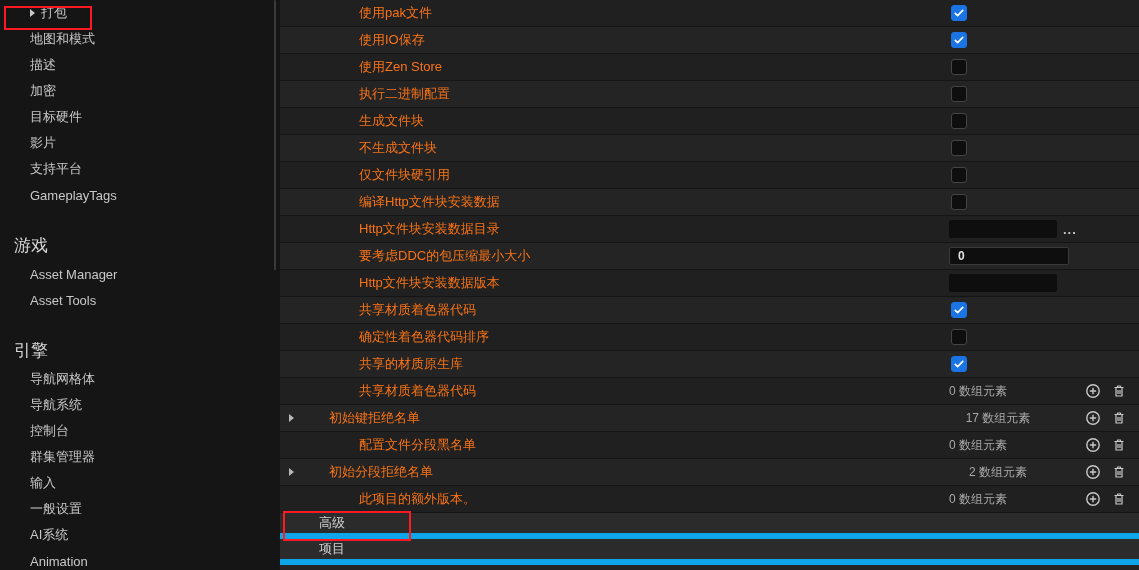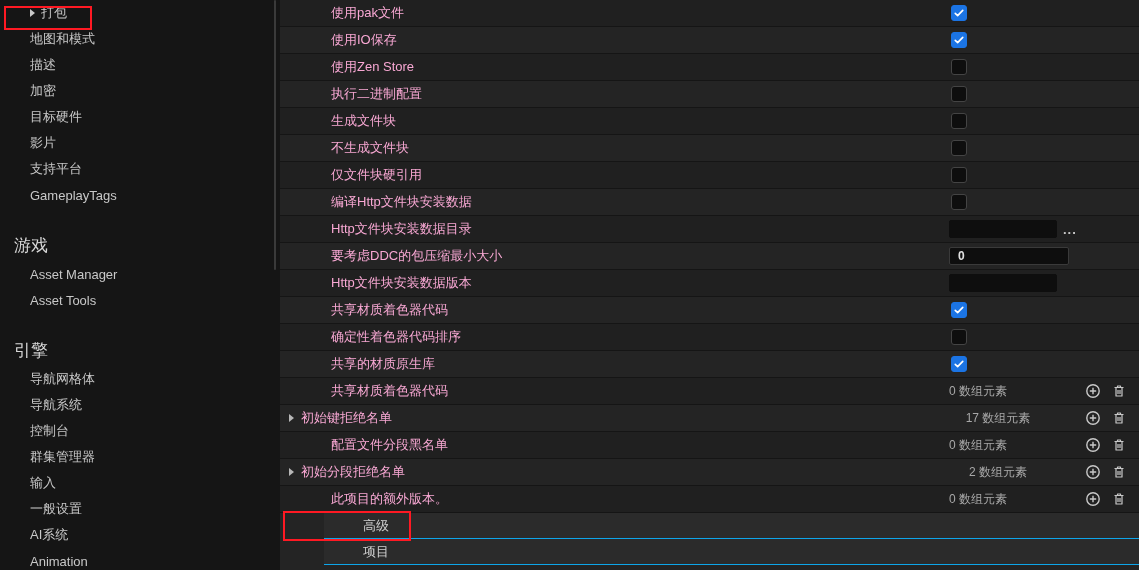--- a/index.html
+++ b/index.html
@@ -24,7 +24,7 @@
   .row:nth-child(even) { background: #242424; }
   .row .indent-arrow { width: 12px; display: inline-flex; justify-content: center; margin-left: -16px; margin-right: 4px; }
   .row .tri-r { width: 0; height: 0; border-top: 4px solid transparent; border-bottom: 4px solid transparent; border-left: 5px solid #b8b8b8; }
-  .row .label { flex: 0 0 auto; color: #f9a8d4; }
+  .row .label { flex: 0 0 auto; color: #f97316; margin-left: 28px; }
   .row .spacer { flex: 1; }
   .row .ctrl { flex: 0 0 auto; display: flex; align-items: center; }
 

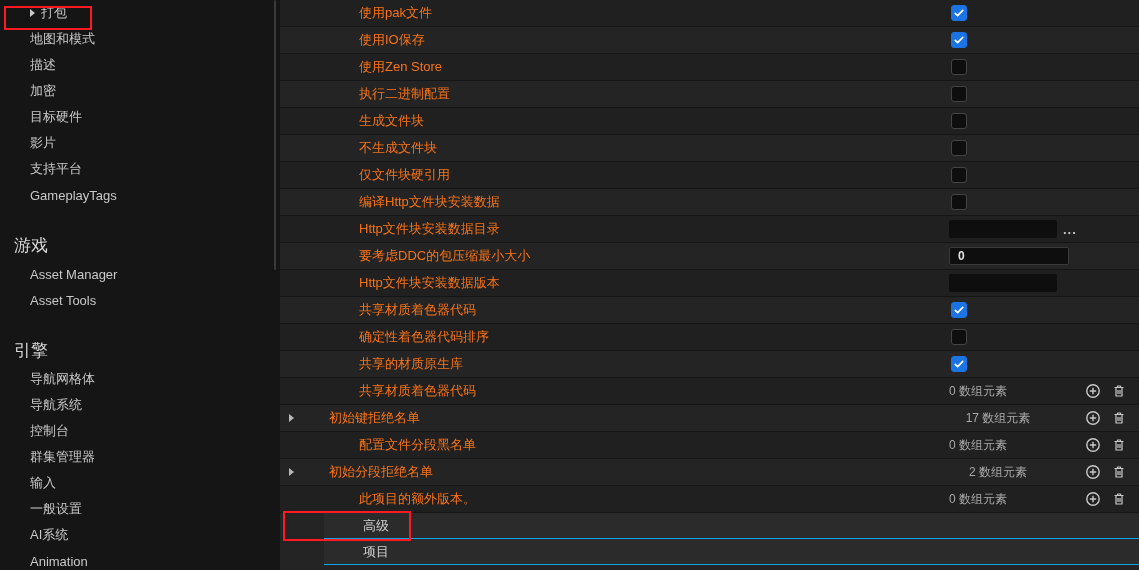--- a/index.html
+++ b/index.html
@@ -46,7 +46,7 @@
   .icon-btn { width: 16px; height: 16px; color: #c8c8c8; display: inline-flex; align-items: center; justify-content: center; cursor: pointer; }
   .icon-btn svg { width: 16px; height: 16px; }
 
-  .section-header { display: flex; align-items: center; height: 26px; padding-left: 31px; background: #2b2b2b; border-bottom: 1px solid #0ea5e9; margin-left: 44px; }
+  .section-header { display: flex; align-items: center; height: 26px; padding-left: 31px; background: #2b2b2b; border-bottom: 6px solid #0ea5e9; }
   .section-header.dark { background: #2b2b2b; }
   .section-header .sh-arrow { margin-right: 8px; }
   .section-header .sh-label { color: #d0d0d0; }

